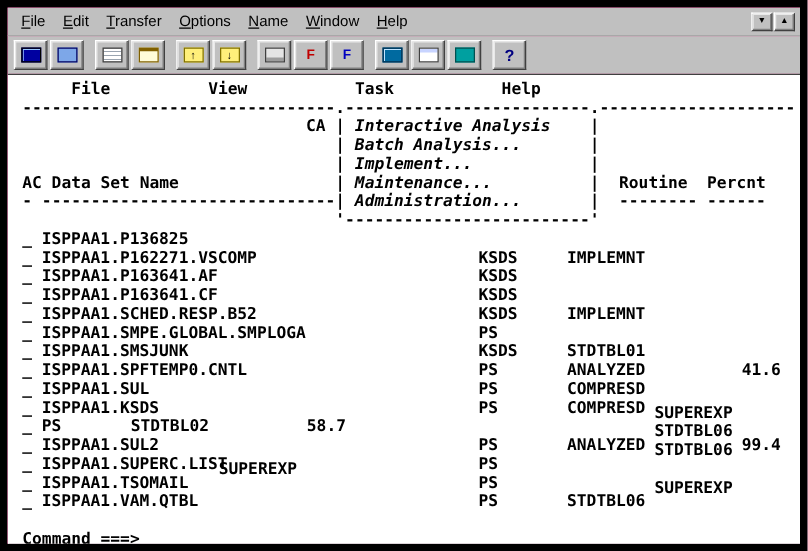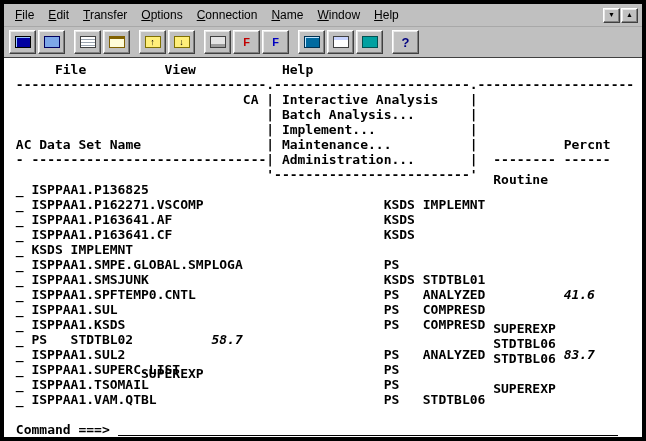--- a/index.html
+++ b/index.html
@@ -7,7 +7,7 @@
   .app {
     width:646px; height:441px;
     background:#ec4899;
-    border:4px solid #000000;
+    border:6px solid #000000;
     box-shadow: inset 1px 1px 0 #fff, inset -1px -1px 0 #808080;
     font-family:"Liberation Sans", sans-serif;
     position:relative; overflow:hidden;

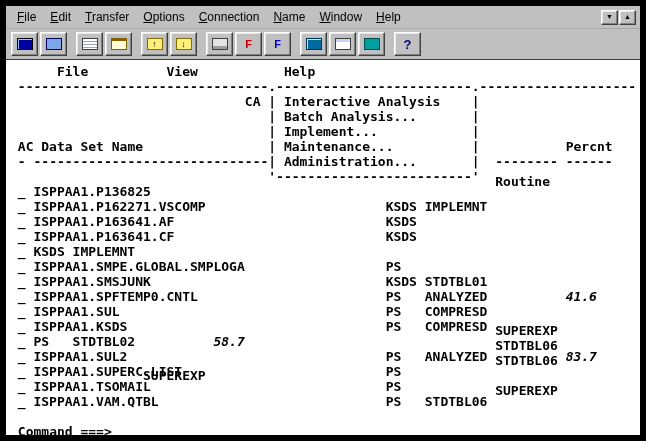--- a/index.html
+++ b/index.html
@@ -95,7 +95,6 @@
     <span class="mitem">Edit</span>
     <span class="mitem">Transfer</span>
     <span class="mitem">Options</span>
-    <span class="mitem">Connection</span>
     <span class="mitem">Name</span>
     <span class="mitem">Window</span>
     <span class="mitem">Help</span>

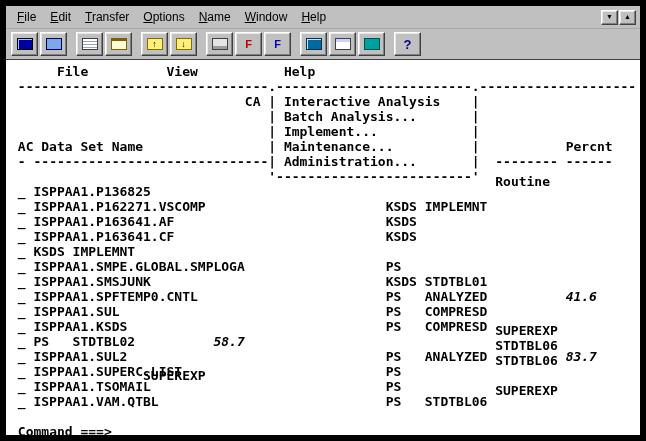--- a/index.html
+++ b/index.html
@@ -163,6 +163,7 @@
     <div class="tline abar">
       <span class="ab1">File</span>
       <span class="ab2">View</span>
+      <span class="ab2">Task</span>
       <span>Help</span>
     </div>
 

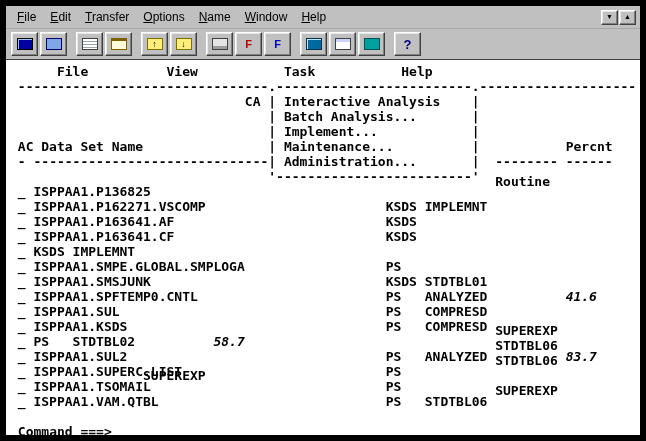--- a/index.html
+++ b/index.html
@@ -83,7 +83,7 @@
   .pd-line { height:15px; white-space:pre; }
   .pdi     { display:flex; }
   .pd-bar  { width:1ch; }
-  .pd-item { width:25ch; padding-left:1ch; }
+  .pd-item { width:25ch; padding-left:1ch;font-style:italic; }
 </style>
 </head>
 <body>

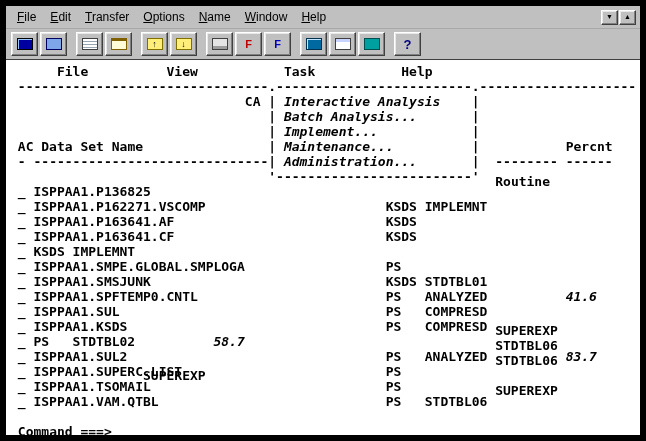--- a/index.html
+++ b/index.html
@@ -70,7 +70,7 @@
   .abar  { display:flex; padding-left:6ch; }
   .ab1   { width:14ch; } .ab2 { width:15ch; }
   .hrow  { display:flex; padding-left:1ch; }
-  .h-name{ width:61ch; } .h-rtn{ width:9ch;margin-top:35px; } .h-pct{ width:6ch; }
+  .h-name{ width:61ch; } .h-rtn{ width:9ch; } .h-pct{ width:6ch; }
   .trow  { display:flex; padding-left:1ch; }
   .c-sel { width:2ch; } .c-name{ width:45ch; } .c-type{ width:5ch; }
   .c-attr{ width:9ch; } .c-rtn { width:9ch;margin-top:34px; } .c-pct { width:6ch;font-style:italic; }

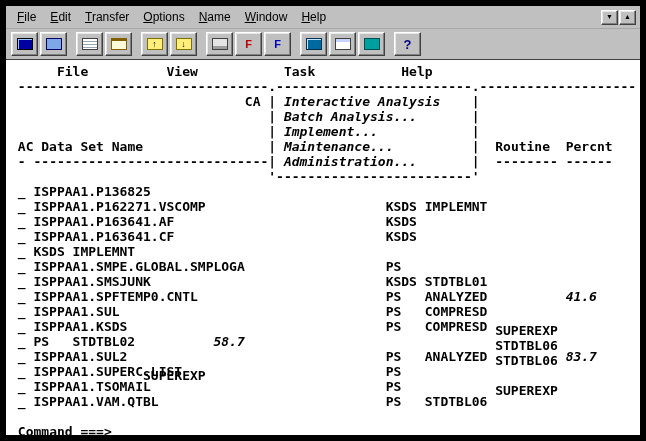--- a/index.html
+++ b/index.html
@@ -73,7 +73,7 @@
   .h-name{ width:61ch; } .h-rtn{ width:9ch; } .h-pct{ width:6ch; }
   .trow  { display:flex; padding-left:1ch; }
   .c-sel { width:2ch; } .c-name{ width:45ch; } .c-type{ width:5ch; }
-  .c-attr{ width:9ch; } .c-rtn { width:9ch;margin-top:34px; } .c-pct { width:6ch;font-style:italic; }
+  .c-attr{ width:9ch;margin-left:32px; } .c-rtn { width:9ch;margin-top:34px; } .c-pct { width:6ch;font-style:italic; }
   .cmdrow{ display:flex; }
   .cmd-field { display:inline-block; width:64ch; height:14px; border-bottom:1px solid #000; }
   .pulldown {

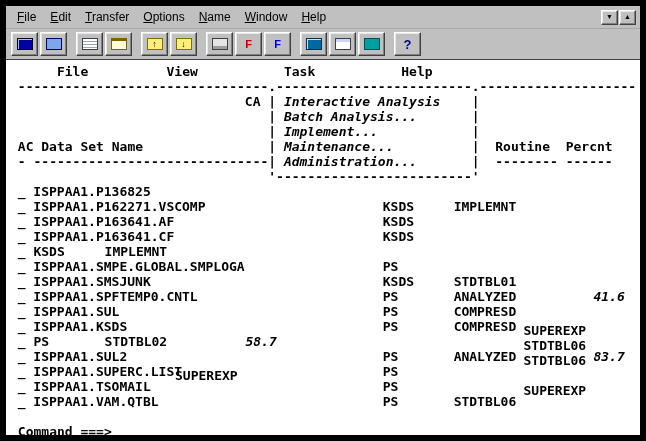--- a/index.html
+++ b/index.html
@@ -215,6 +215,7 @@
     </div>
     <div class="tline trow">
       <span class="c-sel">_</span>
+      <span class="c-name">ISPPAA1.SCHED.RESP.B52</span>
       <span class="c-type">KSDS</span>
       <span class="c-attr">IMPLEMNT</span>
       <span class="c-rtn"></span>

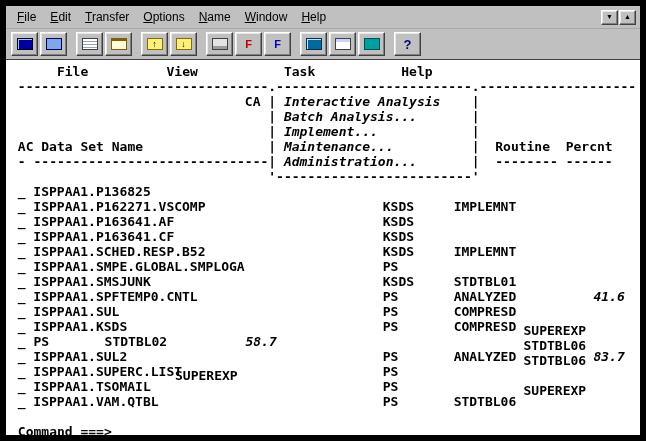--- a/index.html
+++ b/index.html
@@ -73,7 +73,7 @@
   .h-name{ width:61ch; } .h-rtn{ width:9ch; } .h-pct{ width:6ch; }
   .trow  { display:flex; padding-left:1ch; }
   .c-sel { width:2ch; } .c-name{ width:45ch; } .c-type{ width:5ch; }
-  .c-attr{ width:9ch;margin-left:32px; } .c-rtn { width:9ch;margin-top:34px; } .c-pct { width:6ch;font-style:italic; }
+  .c-attr{ width:9ch;margin-left:32px; } .c-rtn { width:9ch;margin-top:34px; } .c-pct { width:6ch; }
   .cmdrow{ display:flex; }
   .cmd-field { display:inline-block; width:64ch; height:14px; border-bottom:1px solid #000; }
   .pulldown {

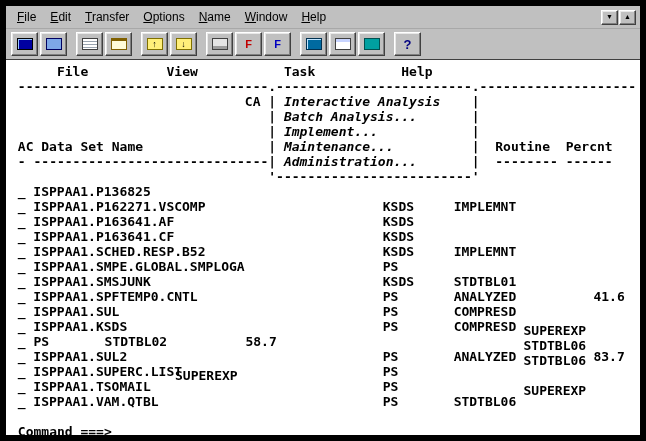--- a/index.html
+++ b/index.html
@@ -274,7 +274,7 @@
       <span class="c-type">PS</span>
       <span class="c-attr">ANALYZED</span>
       <span class="c-rtn">SUPEREXP</span>
-      <span class="c-pct">83.7</span>
+      <span class="c-pct">99.4</span>
     </div>
     <div class="tline trow">
       <span class="c-sel">_</span>

